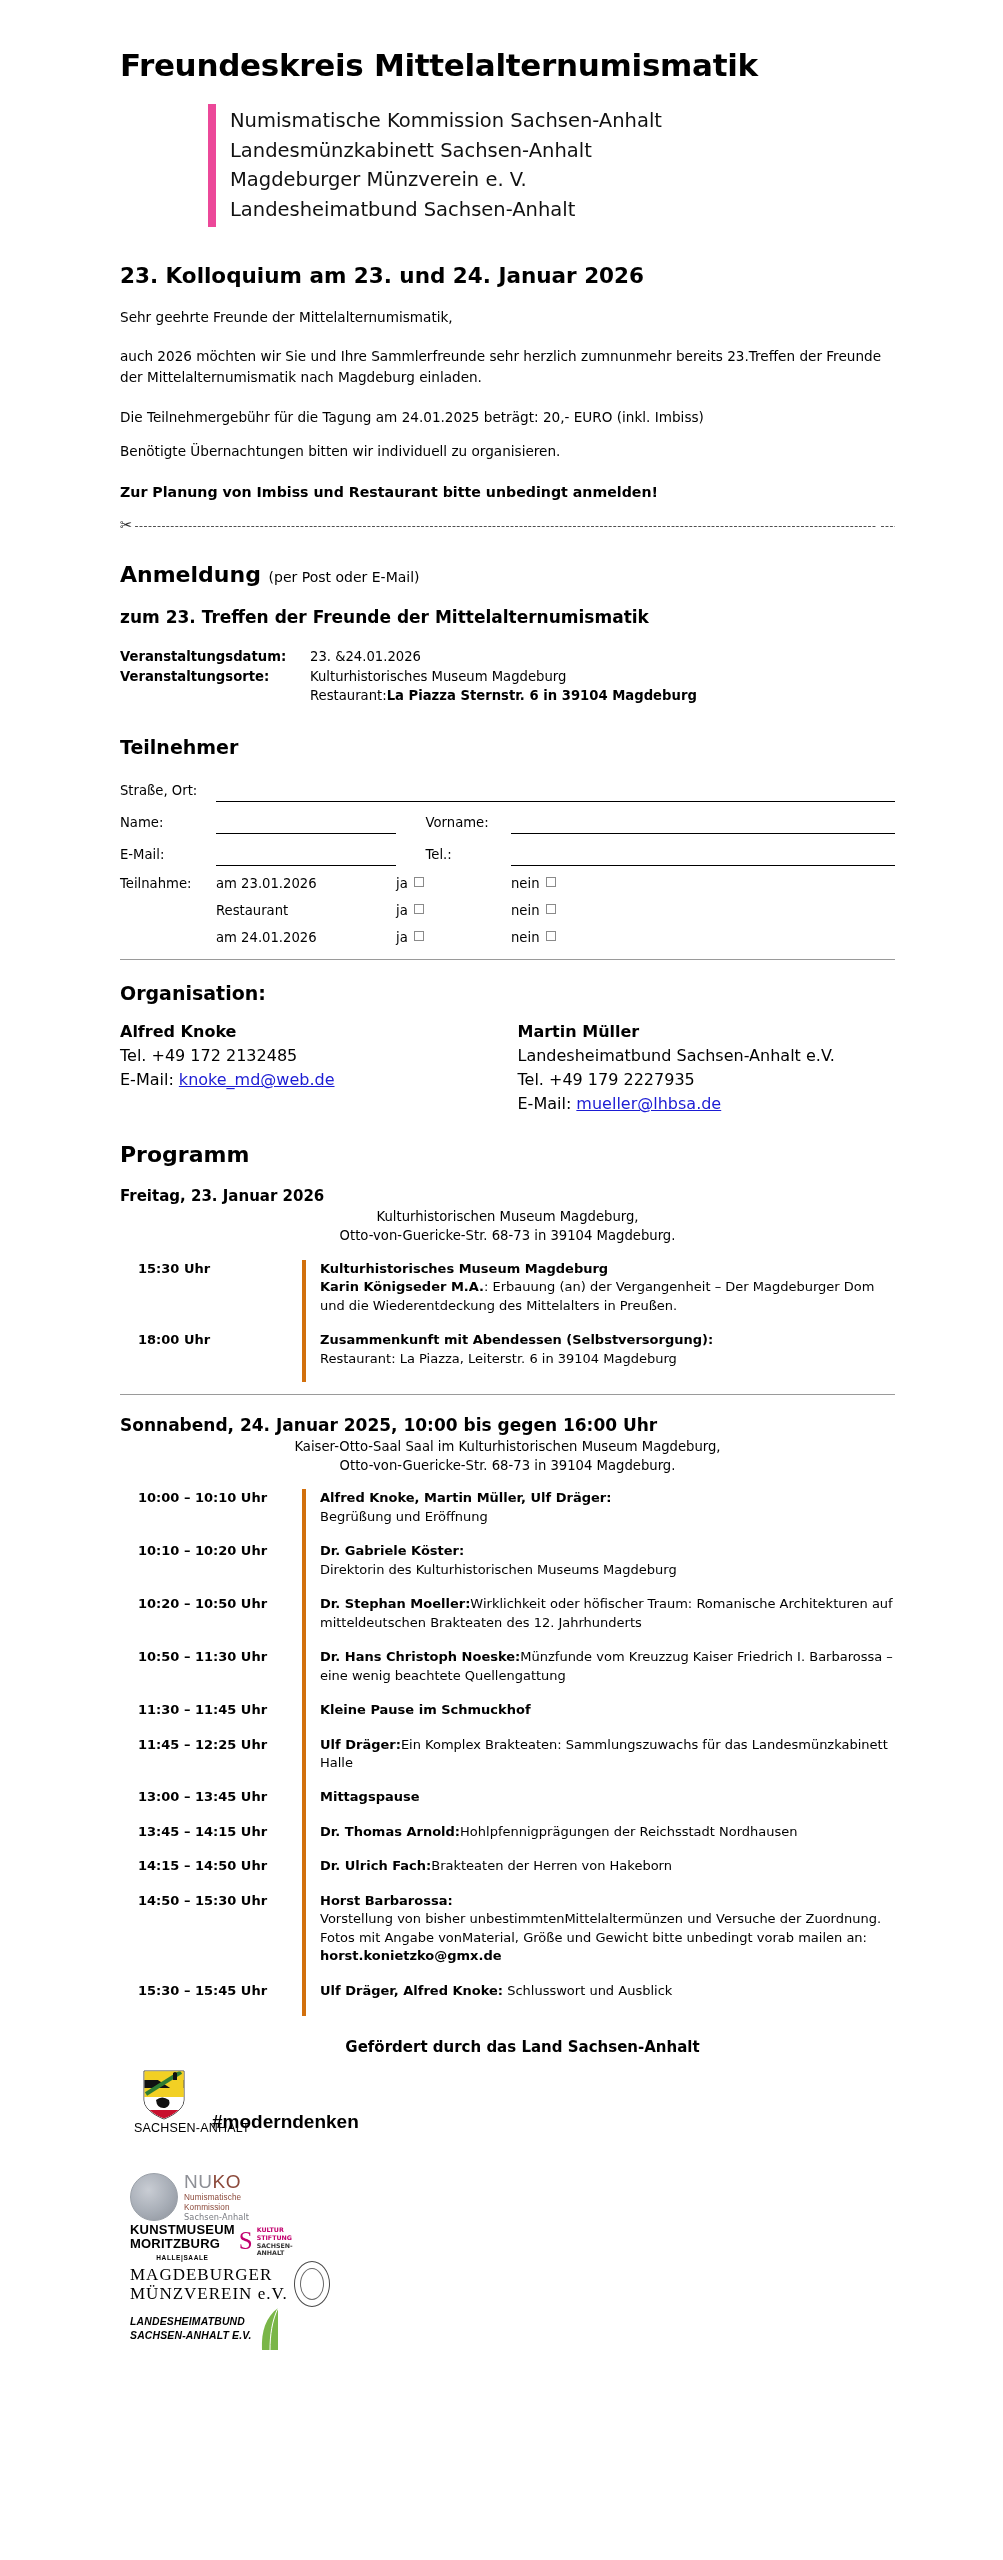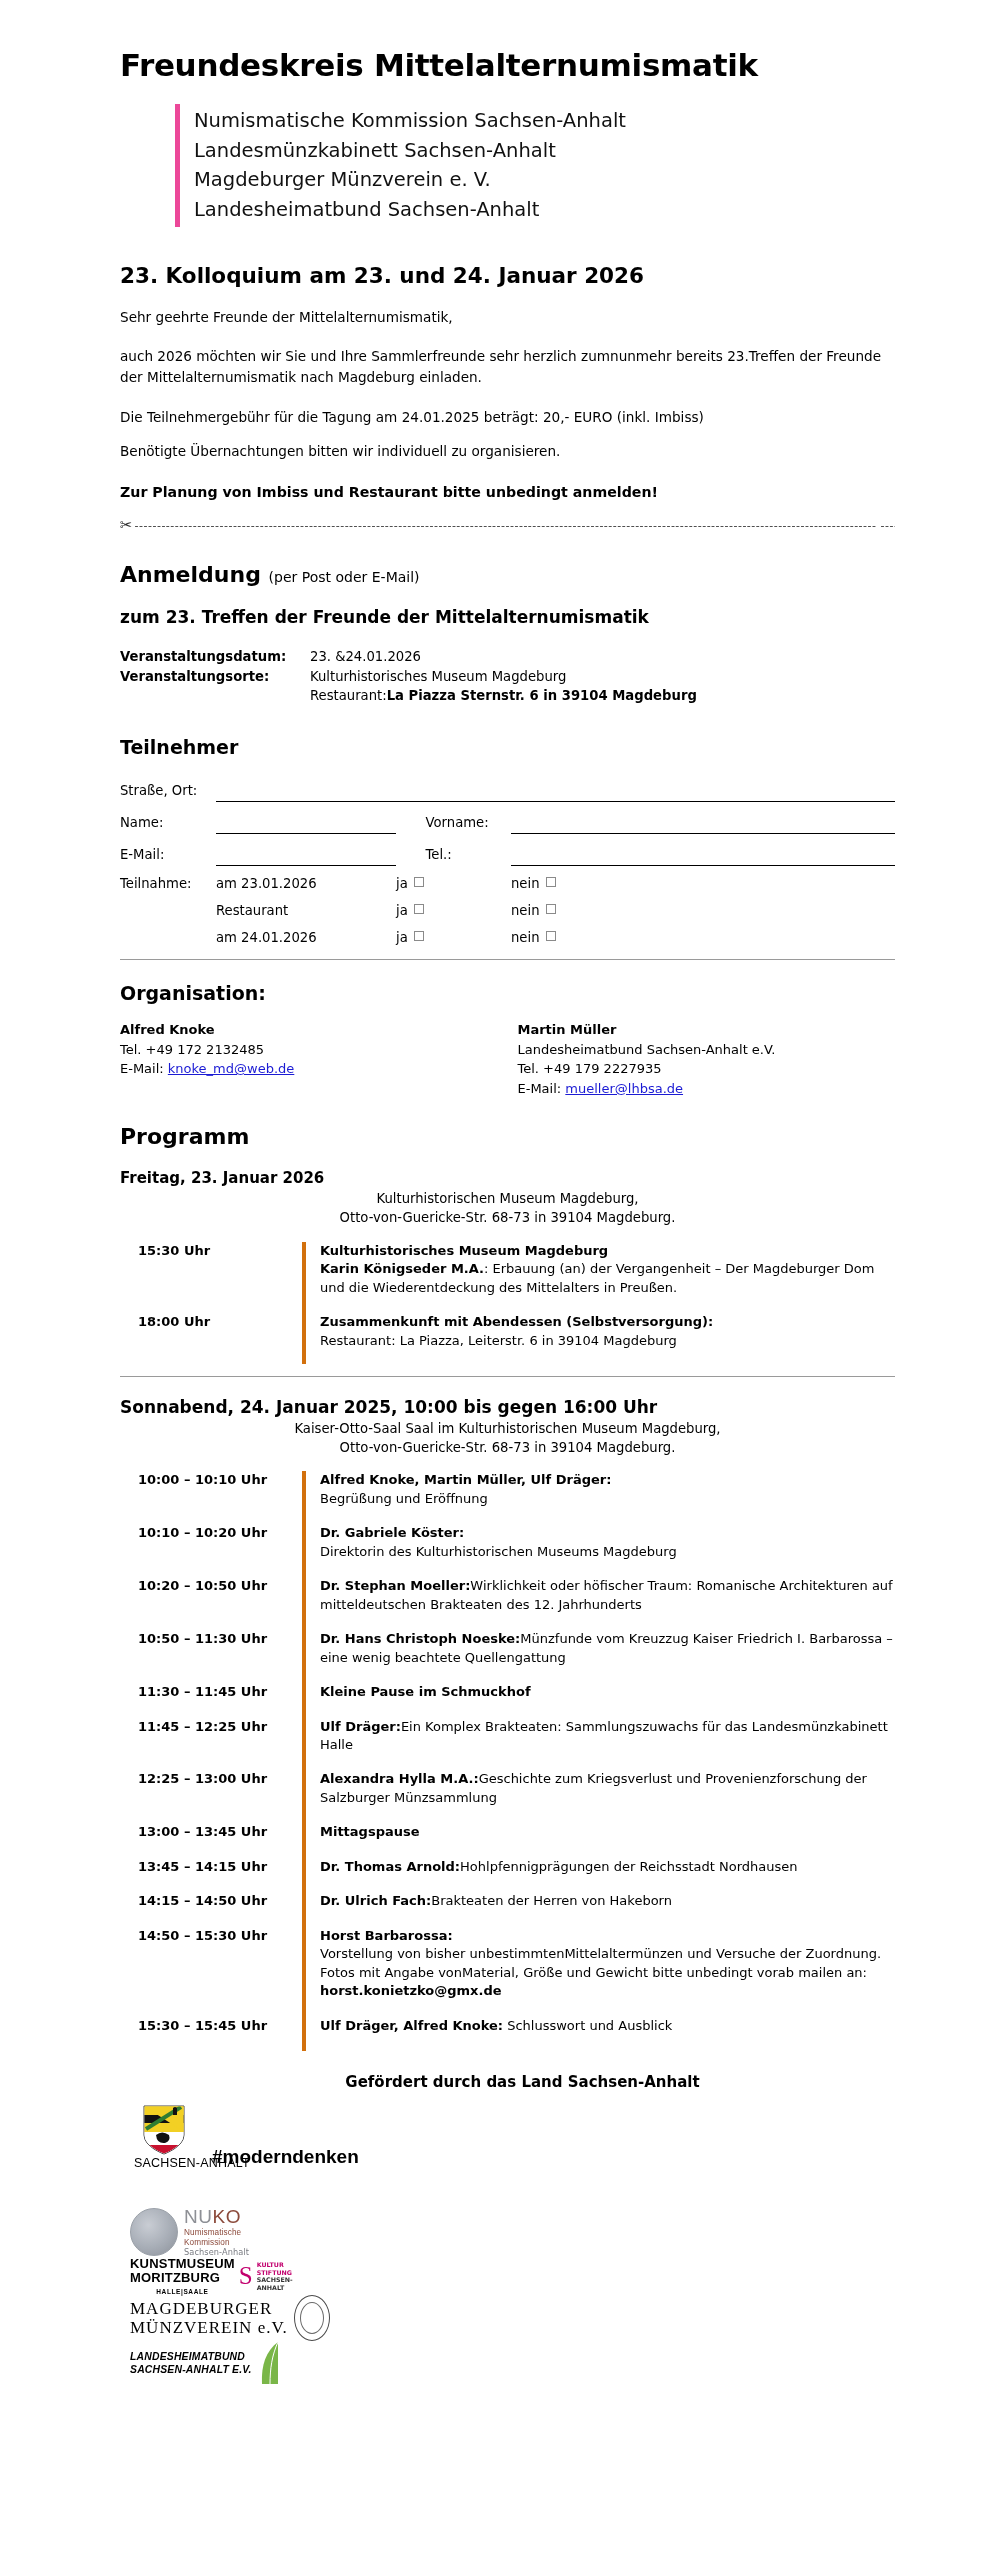--- a/index.html
+++ b/index.html
@@ -31,8 +31,8 @@
     line-height: 1.1;
   }
   .org-block {
-    margin: 22px 0 0 55px;
-    border-left: 5px solid #ec4899;
+    margin: 22px 0 0 88px;
+    border-left: 8px solid #ec4899;
     padding: 2px 0 2px 14px;
   }
   .org-block div {

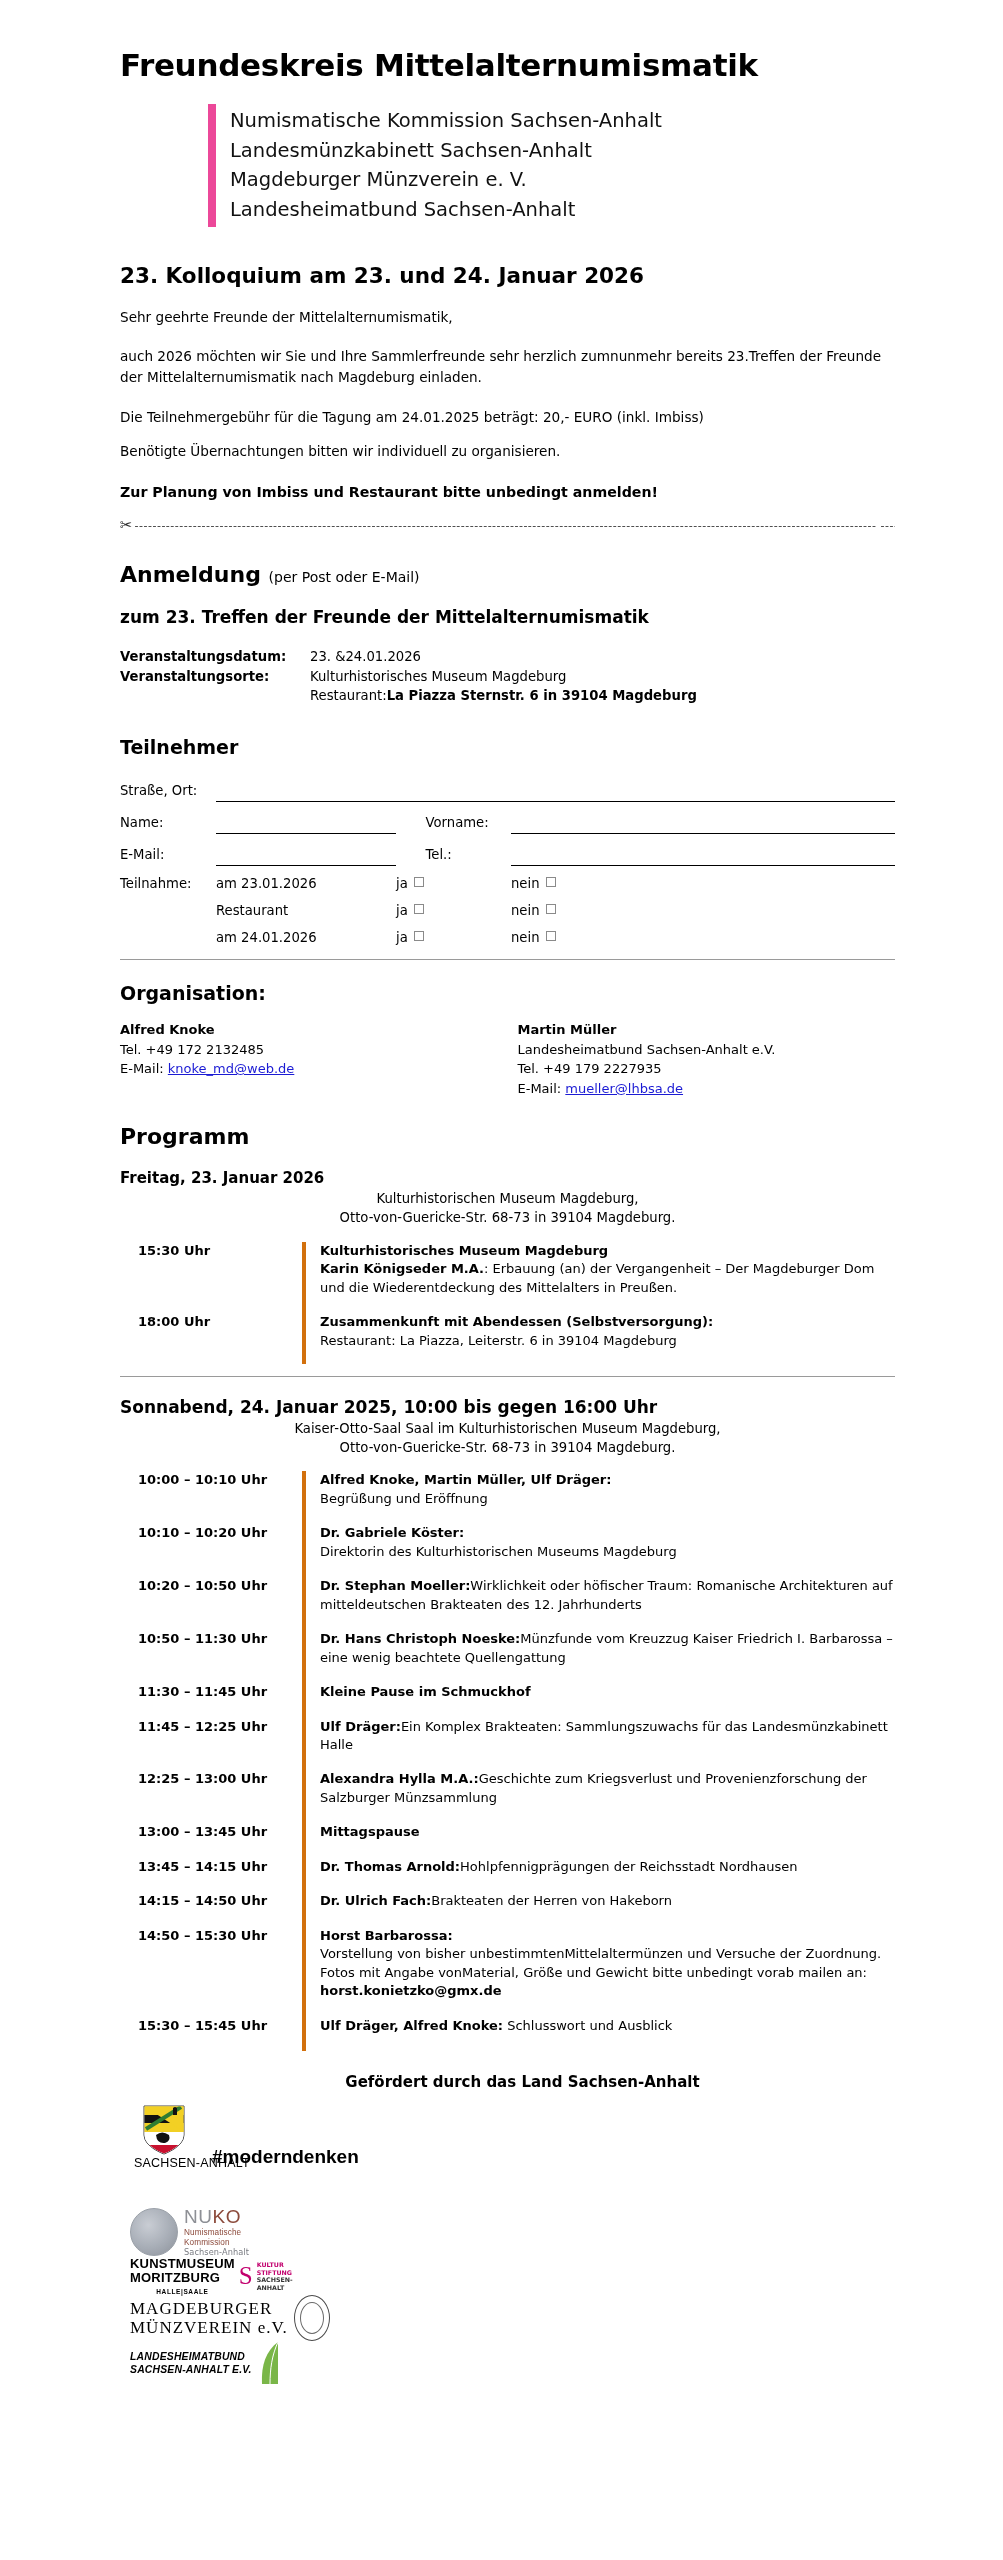--- a/index.html
+++ b/index.html
@@ -165,7 +165,7 @@
   .contacts {
     display: flex;
     margin: 16px 0 0 0;
-    font-size: 13px;
+    font-size: 16px;
     line-height: 1.5;
     gap: 20px;
   }

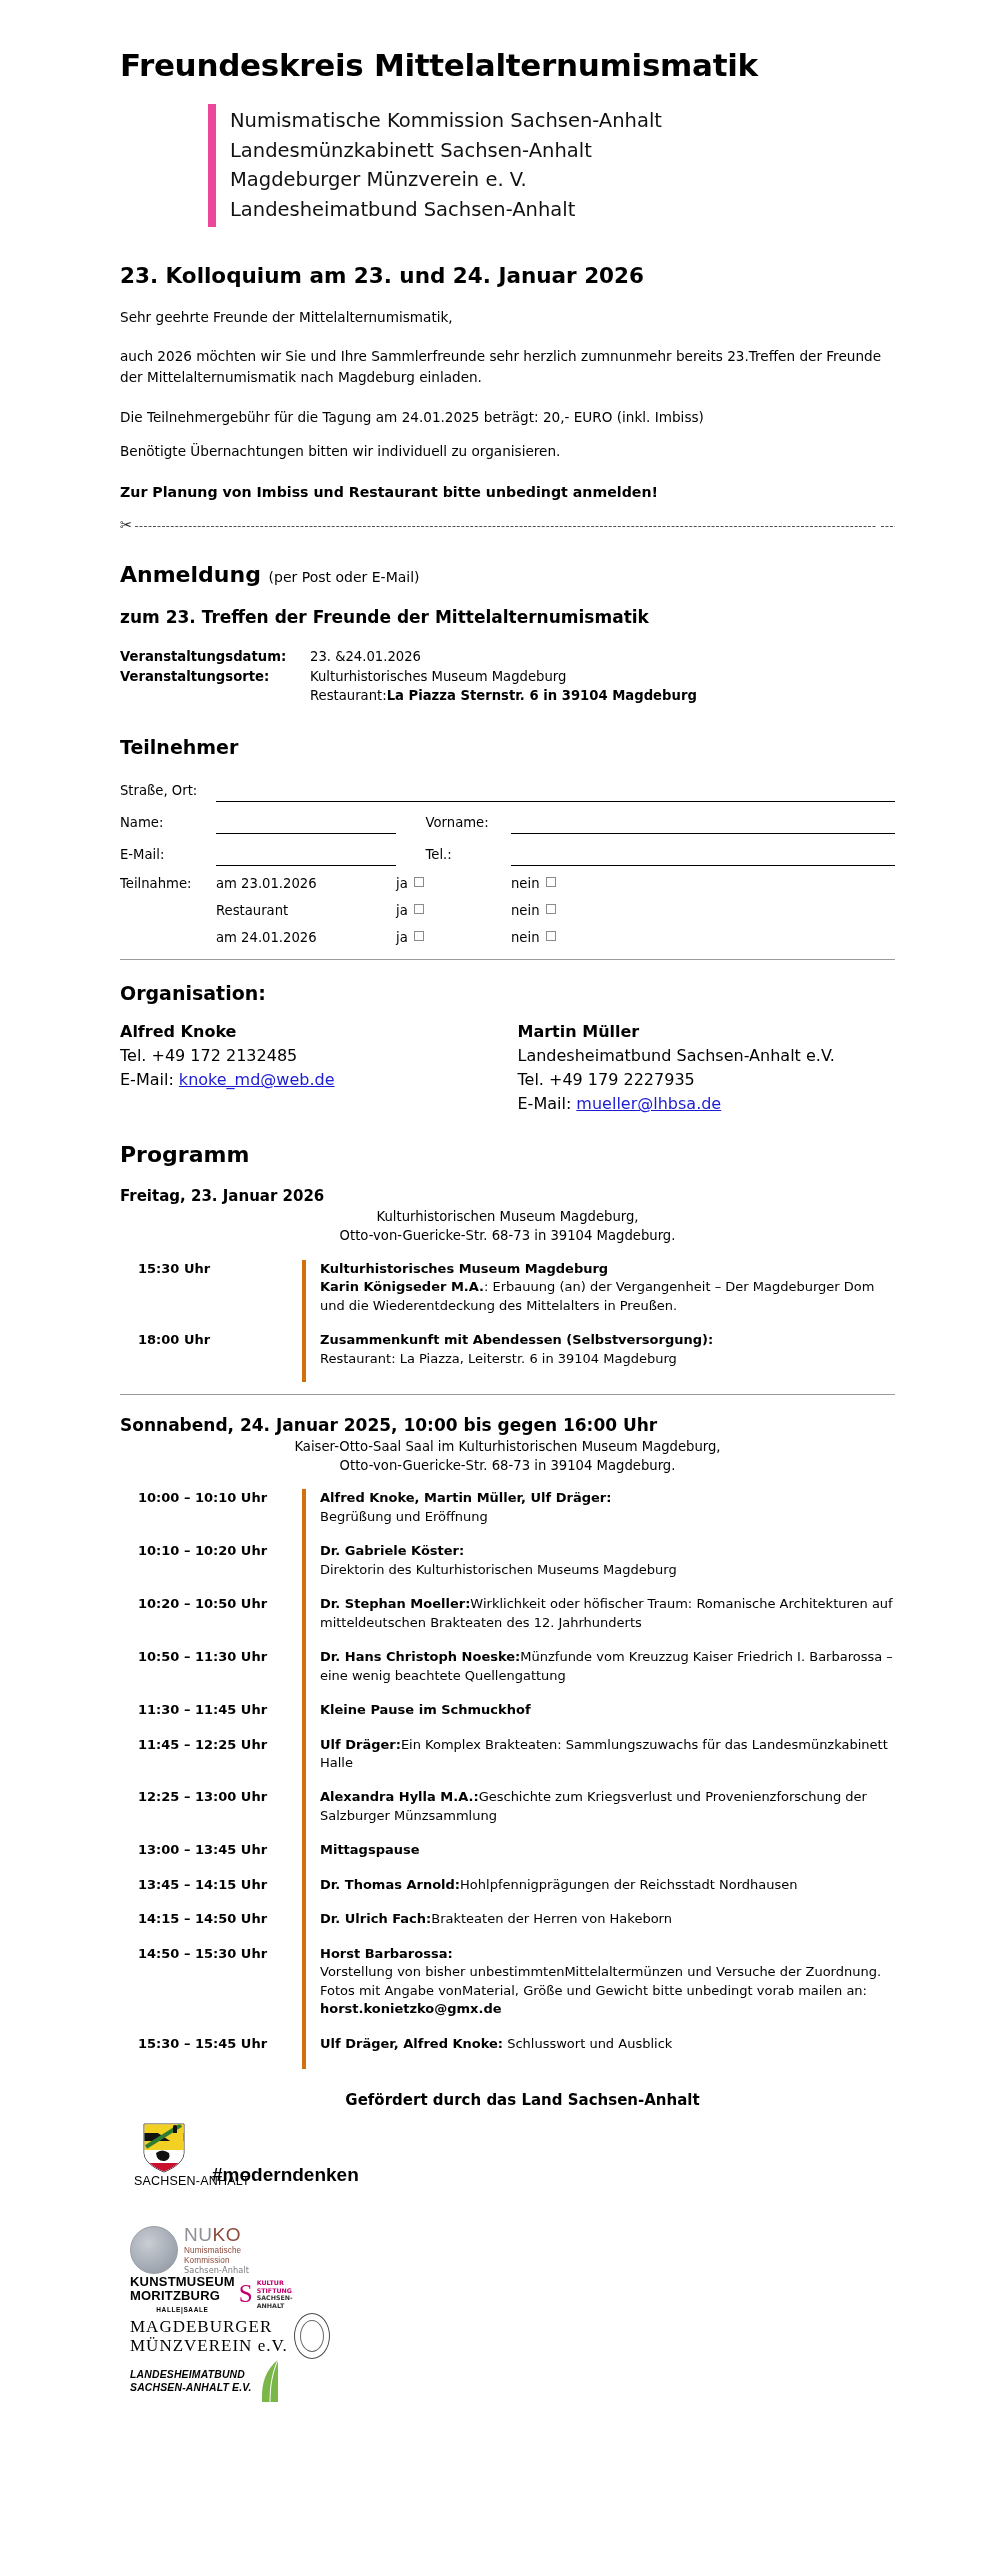--- a/index.html
+++ b/index.html
@@ -494,10 +494,6 @@
     <tr>
       <td class="time">11:45 – 12:25 Uhr</td>
       <td class="desc"><span class="b">Ulf Dräger:</span><span>Ein Komplex Brakteaten: Sammlungszuwachs für das Landesmünzkabinett Halle</span></td>
-    </tr>
-    <tr>
-      <td class="time">12:25 – 13:00 Uhr</td>
-      <td class="desc"><span class="b">Alexandra Hylla M.A.:</span><span>Geschichte zum Kriegsverlust und Provenienzforschung der Salzburger Münzsammlung</span></td>
     </tr>
     <tr>
       <td class="time">13:00 – 13:45 Uhr</td>

